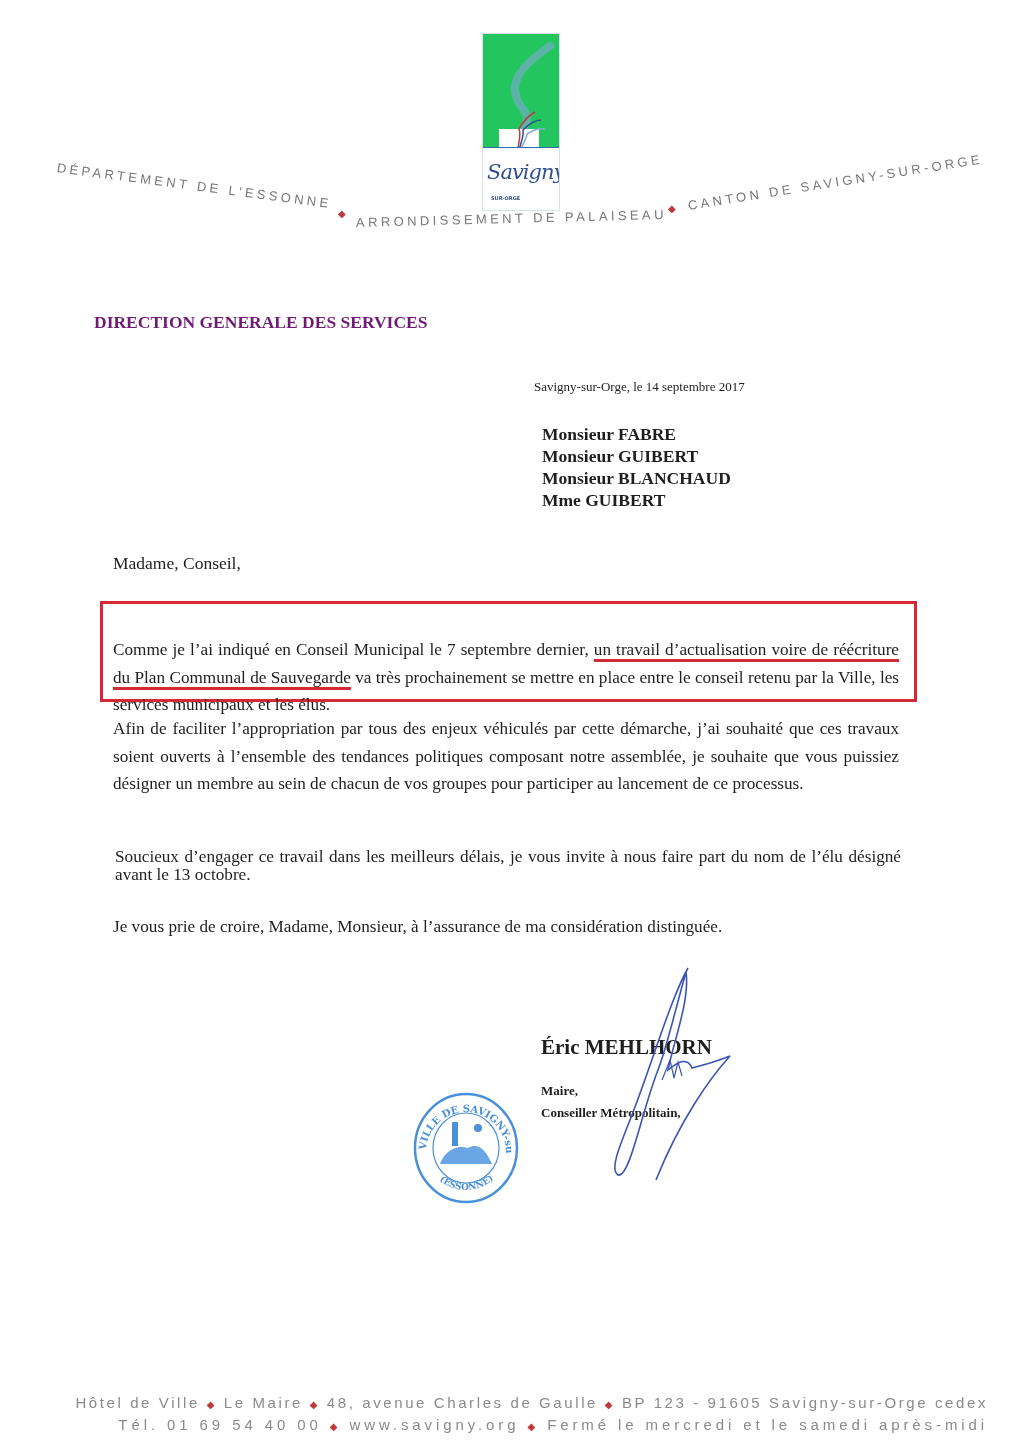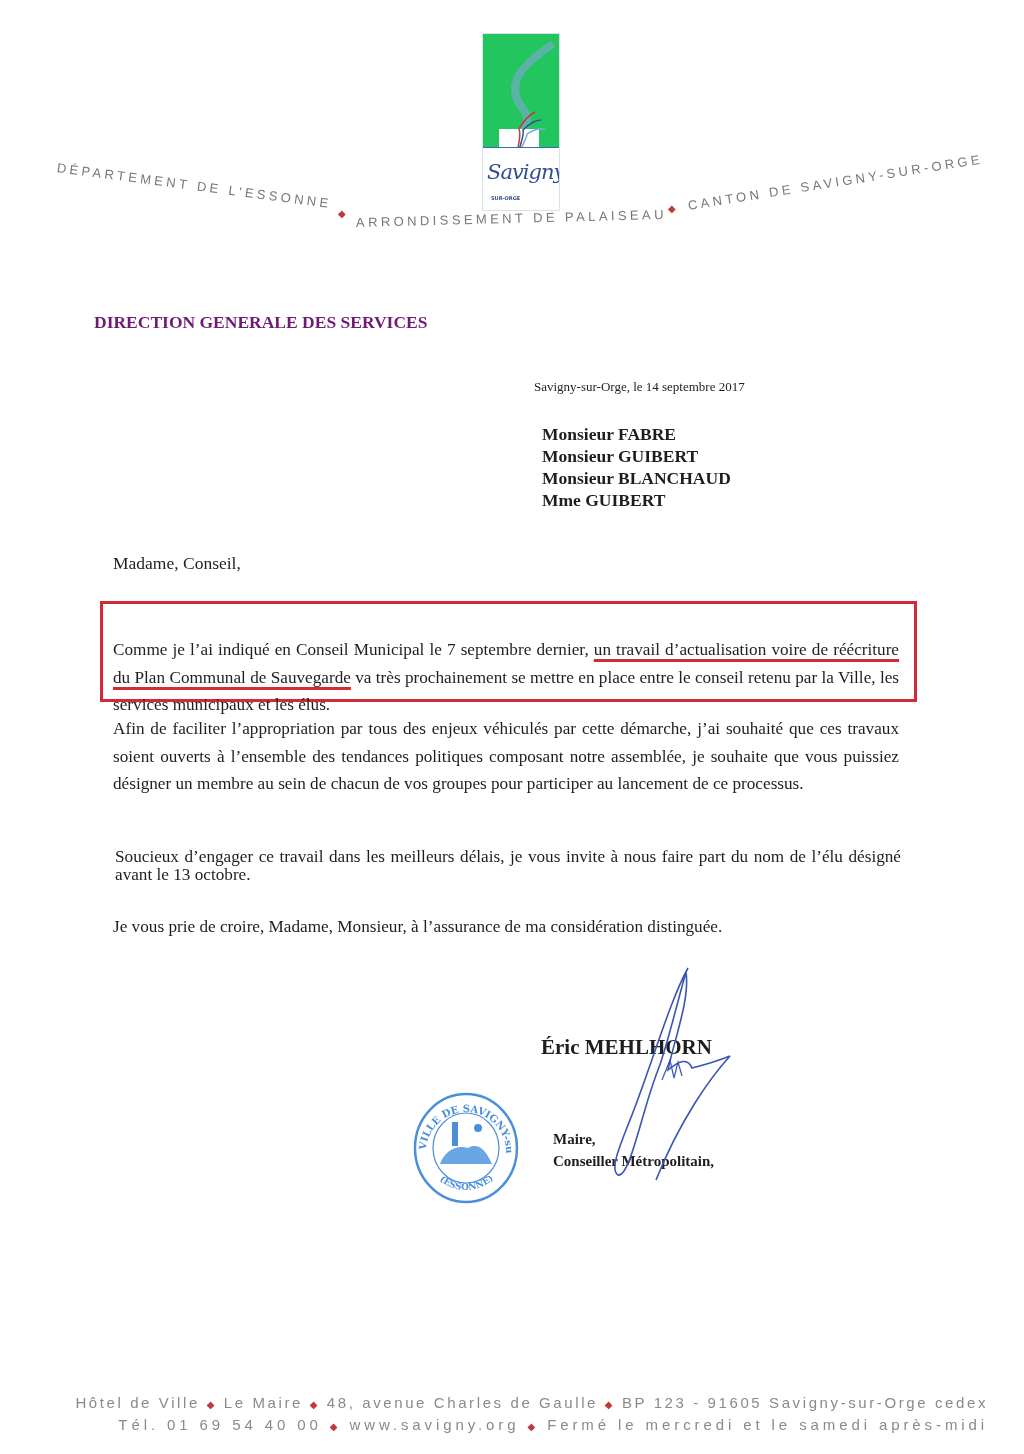--- a/index.html
+++ b/index.html
@@ -31,7 +31,7 @@
   .ul { text-decoration: underline; text-decoration-color: #d42a35; text-decoration-thickness: 2.5px; text-underline-offset: 4px; }
 
   .signer { left: 541px; top: 1035px; font-weight: bold; font-size: 21px; }
-  .titles { left: 553px; top: 1080px; font-weight: bold; font-size: 15px; line-height: 22px; margin-top: 48px; }
+  .titles { left: 541px; top: 1080px; font-weight: bold; font-size: 13px; line-height: 22px; }
 
   .stamp { left: 412px; top: 1092px; width: 108px; height: 112px; }
   .signature { left: 570px; top: 960px; width: 170px; height: 230px; }

